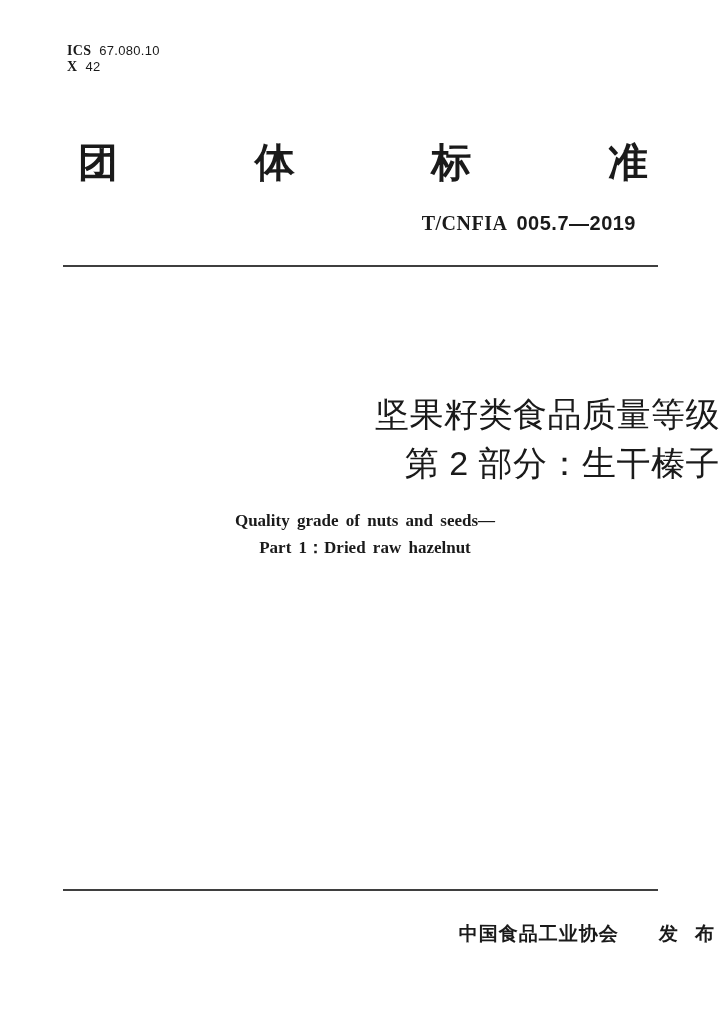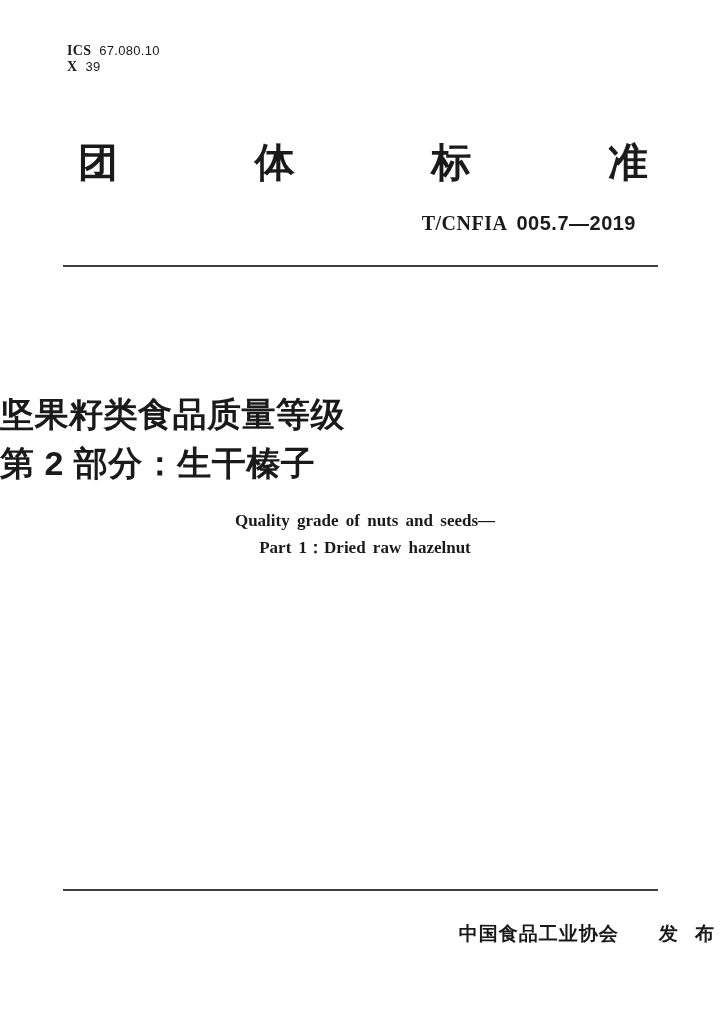--- a/index.html
+++ b/index.html
@@ -125,7 +125,7 @@
       <span class="serif-bold">ICS</span><span class="code">67.080.10</span>
     </div>
     <div class="ics-line">
-      <span class="serif-bold">X</span><span class="code">39</span>
+      <span class="serif-bold">X</span><span class="code">42</span>
     </div>
   </div>
 

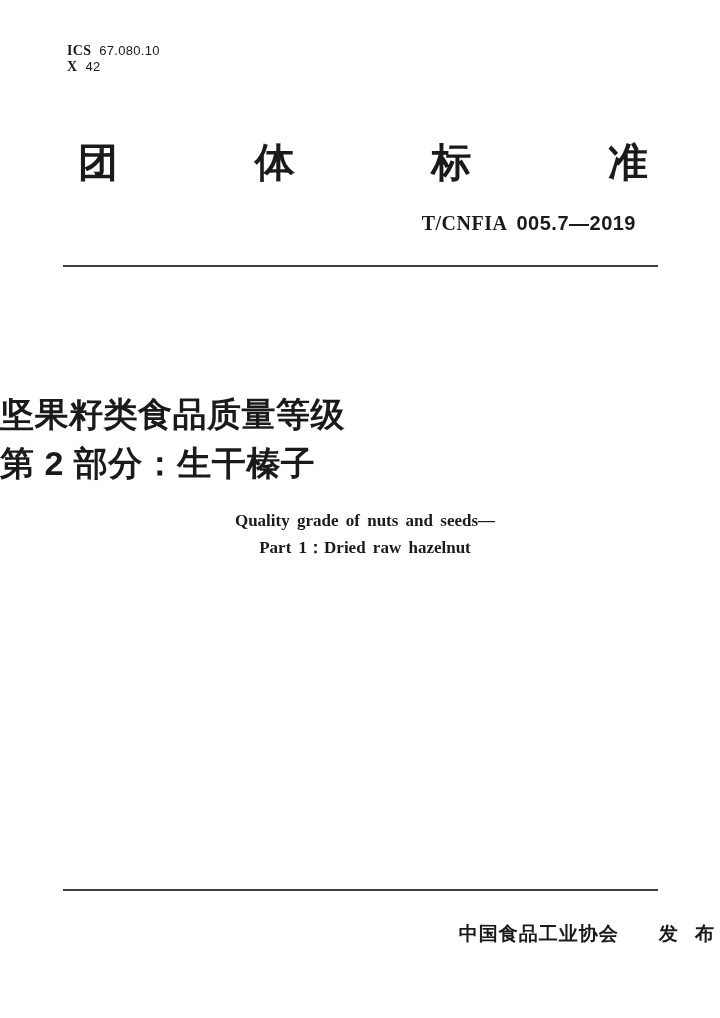--- a/index.html
+++ b/index.html
@@ -71,9 +71,9 @@
     left: 0;
     right: 0;
     top: 390px;
-    text-align: left;
+    text-align: right;
     font-size: 34px;
-    font-weight: bold;
+    font-weight: normal;
     line-height: 49px;
     letter-spacing: 0.5px;
   }

